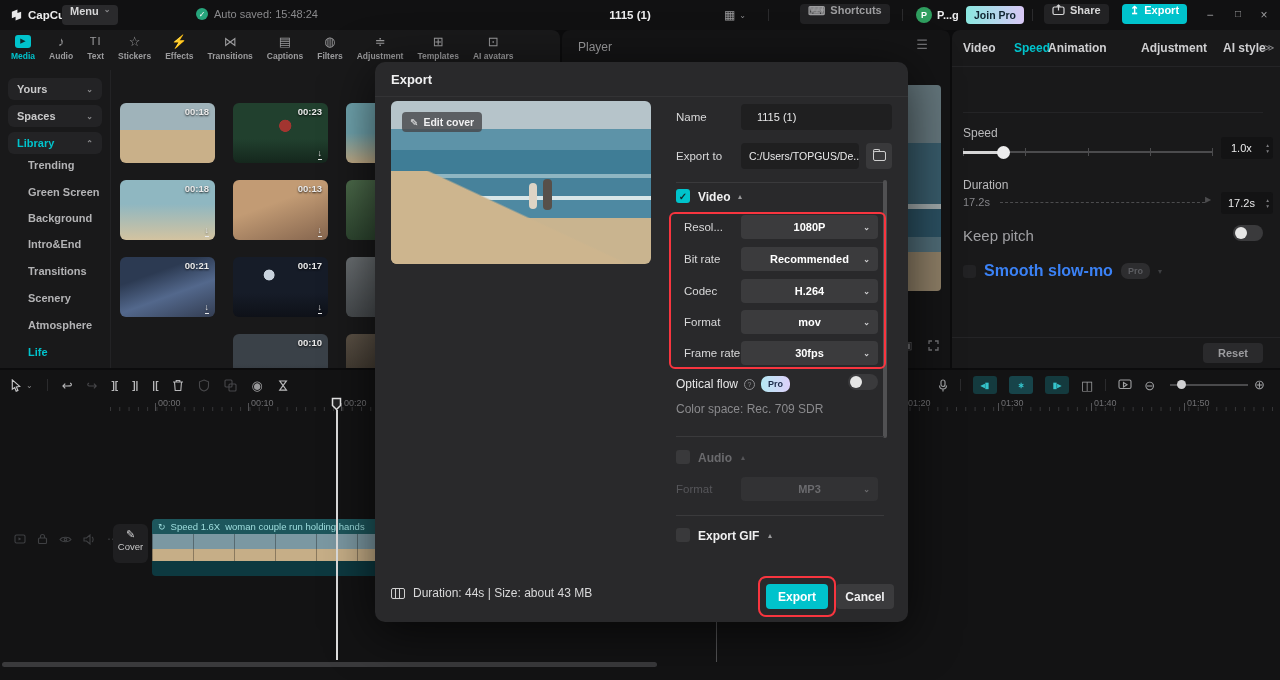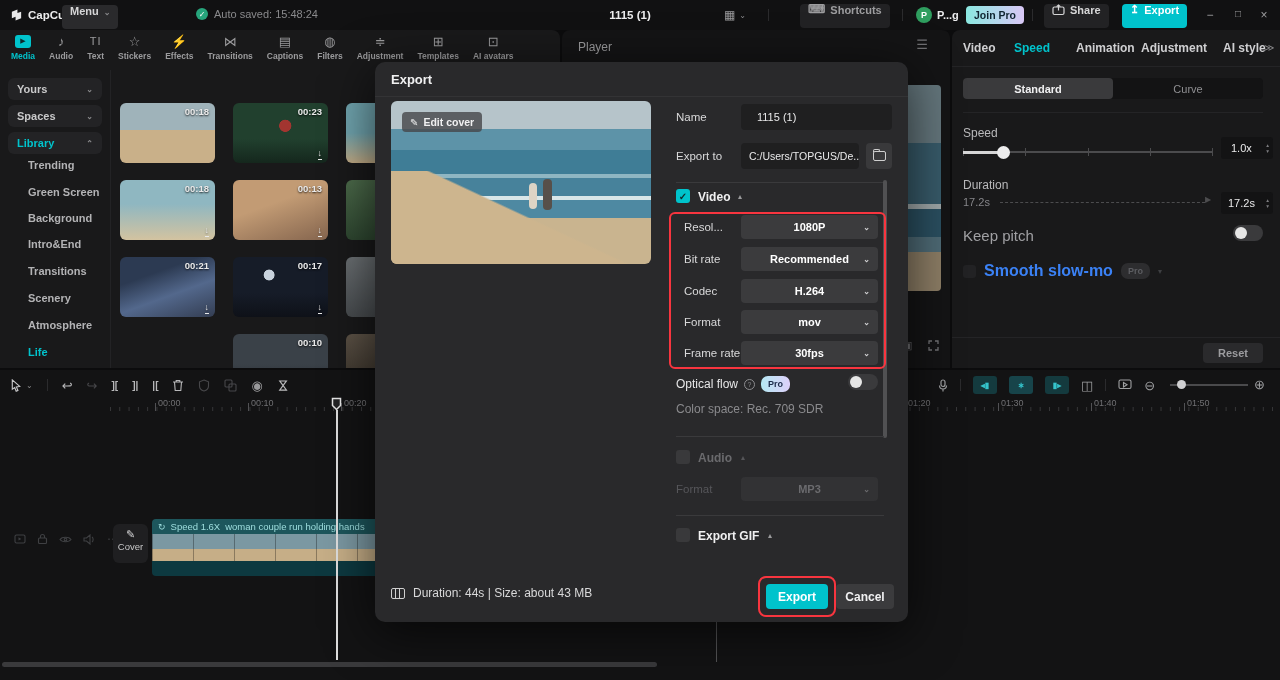--- a/index.html
+++ b/index.html
@@ -16,7 +16,7 @@
   svg{display:block}
   
   .titlebar{left:0;top:0;width:1280px;height:30px;background:#111112}
-  .pillbtn{background:#2a2a2c;border-radius:4px;height:20px;padding:12px 8px;font-size:11px;color:#d6d6d7;font-weight:bold;display:flex;align-items:flex-end;gap:5px}
+  .pillbtn{background:#2a2a2c;border-radius:4px;height:20px;padding:0 8px;font-size:11px;color:#d6d6d7;font-weight:bold;display:flex;align-items:flex-start;gap:5px}
   .winbtn{color:#9b9b9d;font-size:12px;width:22px;text-align:center}
   
   .toolitem{display:flex;flex-direction:column;align-items:center;gap:2px;padding:0 7px;color:#9b9b9d}

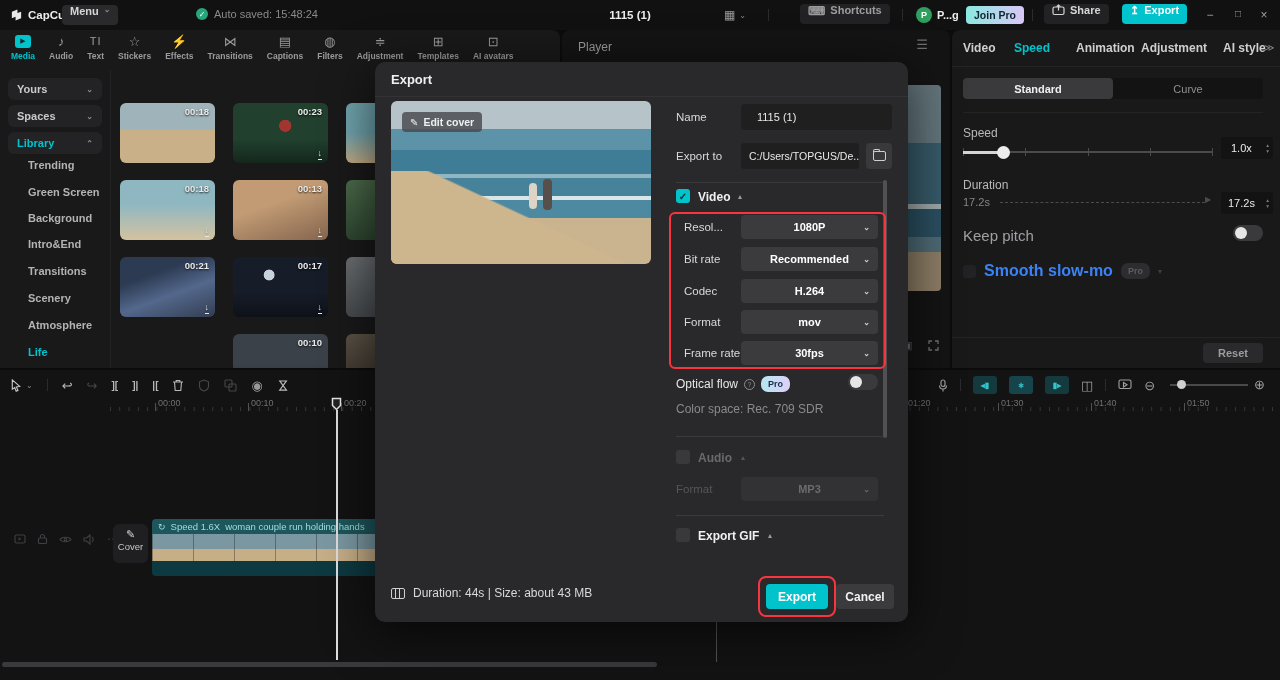--- a/index.html
+++ b/index.html
@@ -249,7 +249,7 @@
   <div class="ab" style="left:952px;top:30px;width:328px;height:338px;background:var(--panel);border-radius:8px 0 0 0;overflow:hidden">
     <span class="ab rtab" style="left:11px;top:11px">Video</span>
     <span class="ab rtab" style="left:62px;top:11px;color:var(--teal)">Speed</span>
-    <span class="ab rtab" style="left:124px;top:11px">Animation</span>
+    <span class="ab rtab" style="left:96px;top:11px">Animation</span>
     <span class="ab rtab" style="left:189px;top:11px">Adjustment</span>
     <span class="ab rtab" style="left:271px;top:11px;width:50px;white-space:nowrap;overflow:hidden">AI style</span>
     <span class="ab" style="left:312px;top:12px;font-size:10px;color:#8a8a8c">≫</span>

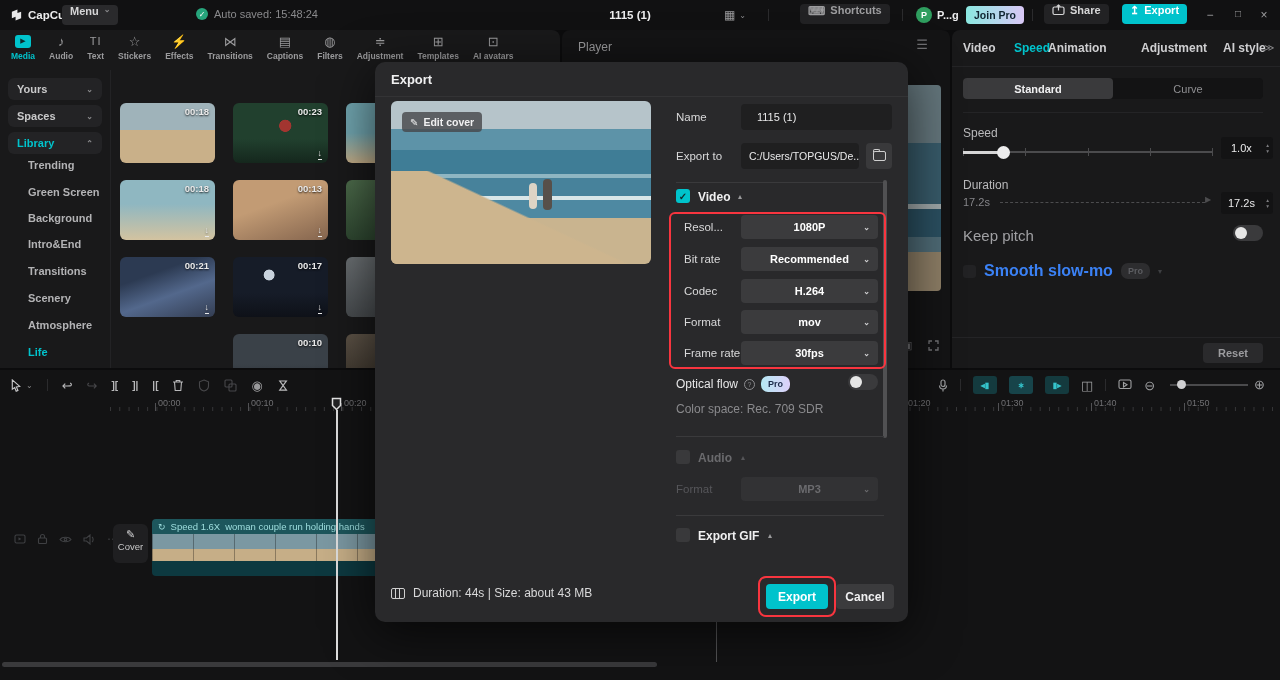--- a/index.html
+++ b/index.html
@@ -255,10 +255,6 @@
     <span class="ab" style="left:312px;top:12px;font-size:10px;color:#8a8a8c">≫</span>
     <div class="ab" style="left:0;top:36px;width:328px;height:1px;background:#242426"></div>
 
-    <div class="ab" style="left:11px;top:48px;width:300px;height:21px;background:#131314;border-radius:4px">
-      <div class="ab b" style="left:0;top:0;width:150px;height:21px;background:#3a3a3c;border-radius:4px;color:#f0f0f1;font-size:11px;display:flex;align-items:center;justify-content:center">Standard</div>
-      <div class="ab" style="left:150px;top:0;width:150px;height:21px;color:#8f8f92;font-size:11px;display:flex;align-items:center;justify-content:center">Curve</div>
-    </div>
     <div class="ab" style="left:11px;top:82px;width:300px;height:1px;background:#242426"></div>
 
     <span class="ab" style="left:11px;top:96px;font-size:12px;color:#b9b9bb">Speed</span>

